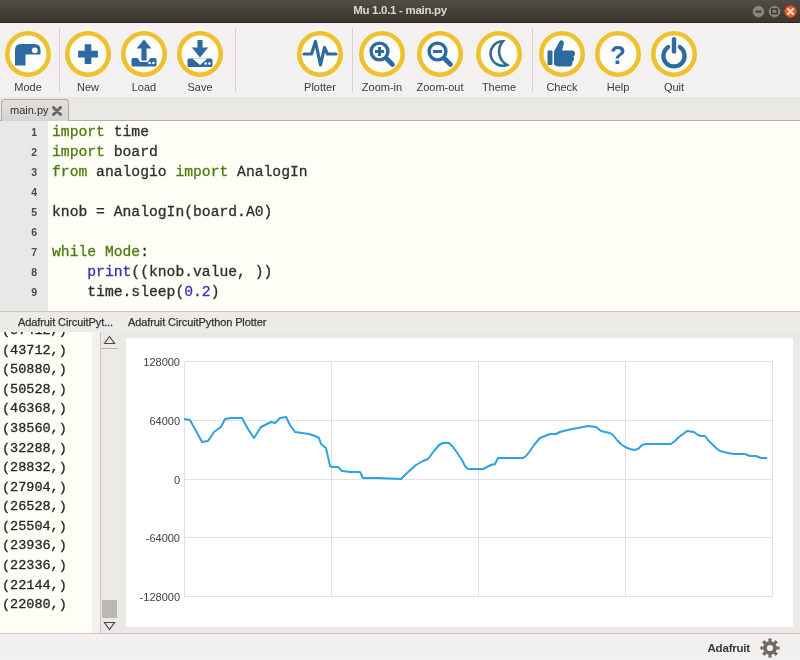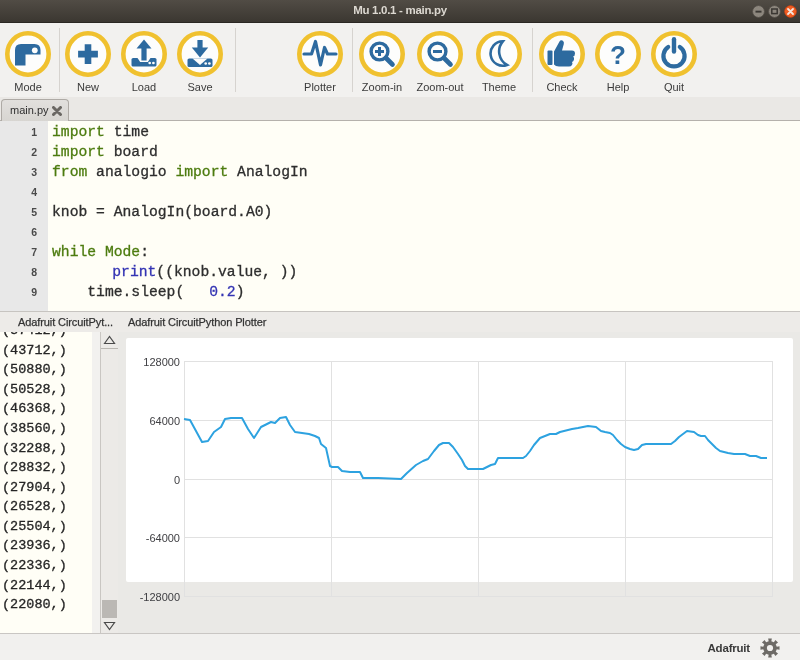--- a/index.html
+++ b/index.html
@@ -37,7 +37,7 @@
     font-size:14.7px;line-height:20px;white-space:pre;
     -webkit-text-stroke:0.3px;color:#2e2e2e;}
   .kw{color:#4d7c0f;}
-  .bi{color:#3333b3;margin-left:25px;}
+  .bi{color:#3333b3;}
   
   #paneheader{left:0;top:311px;width:800px;height:21px;background:#edebe8;
     border-top:1px solid #c7c4c0;box-sizing:border-box;}

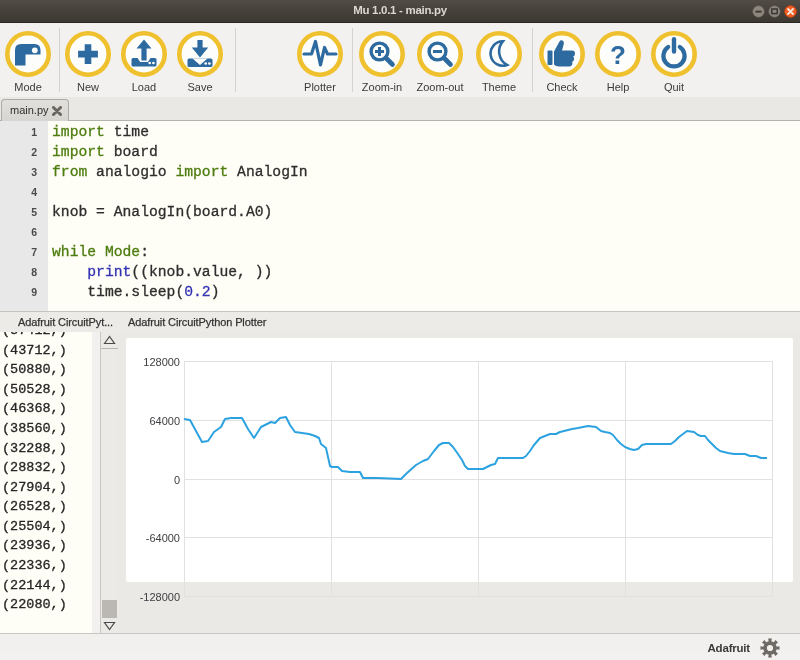--- a/index.html
+++ b/index.html
@@ -51,7 +51,7 @@
   #sbar{left:100px;top:332px;width:18px;height:301px;background:#eceae7;
     border-left:1px solid #c9c6c2;box-sizing:border-box;}
   #plotpane{left:118px;top:332px;width:682px;height:301px;background:#eae9e6;}
-  #canvas{left:126px;top:338px;width:667px;height:244px;background:#ffffff;
+  #canvas{left:126px;top:338px;width:667px;height:289px;background:#ffffff;
     border-radius:2px;}
   
   #statusbar{left:0;top:633px;width:800px;height:17px;background:#f1f0ee;

